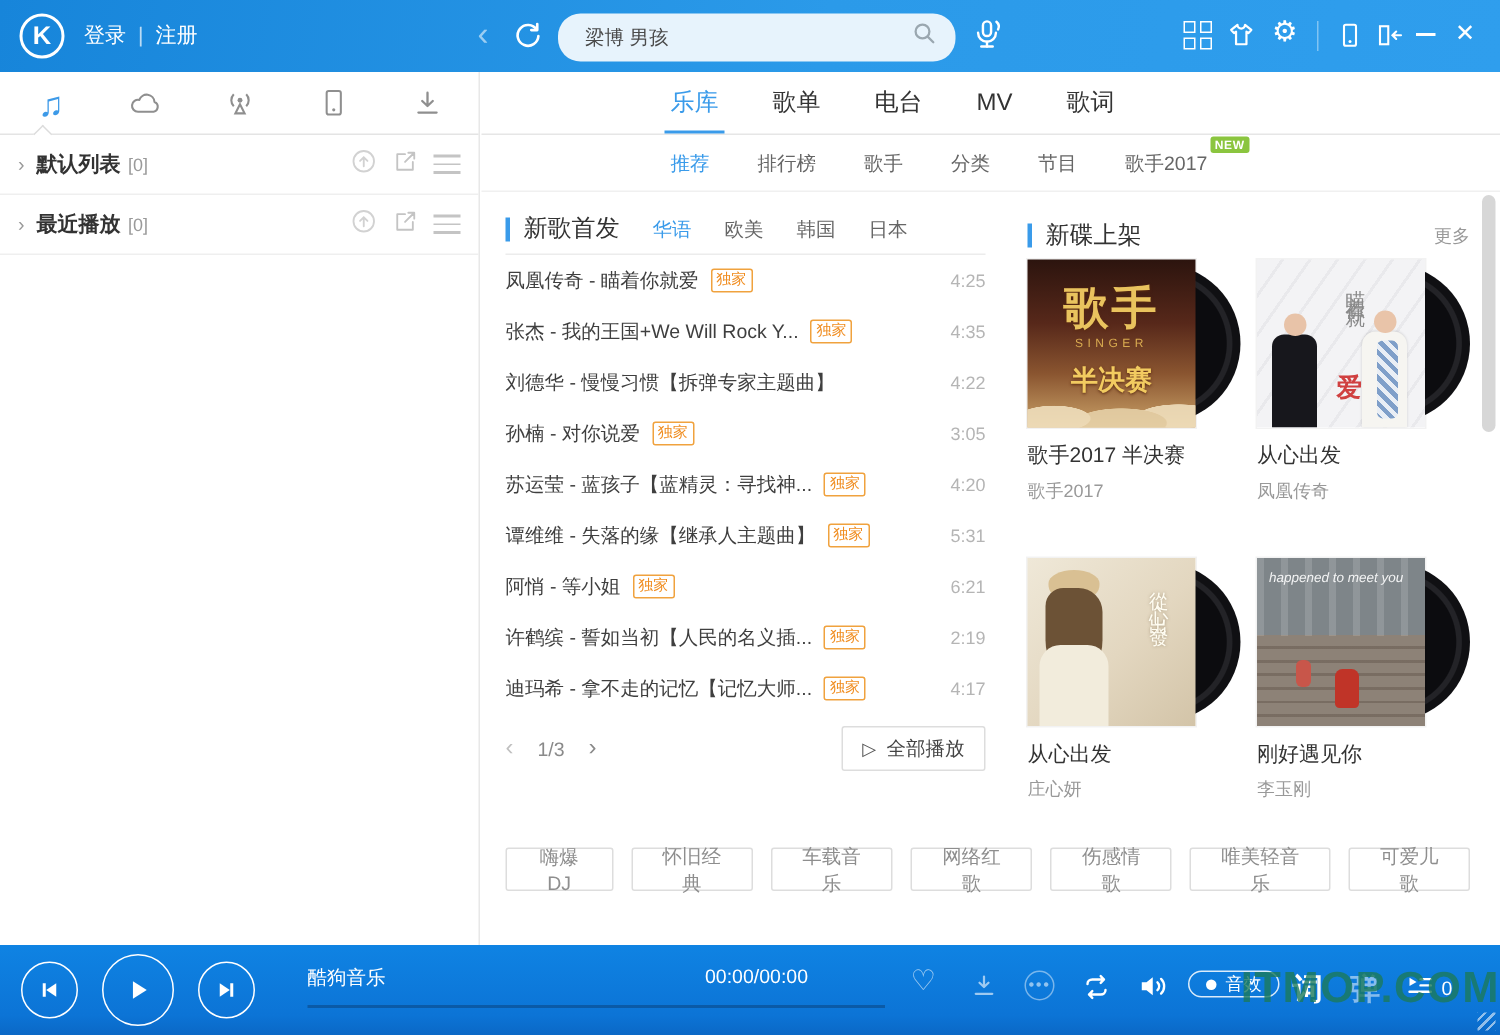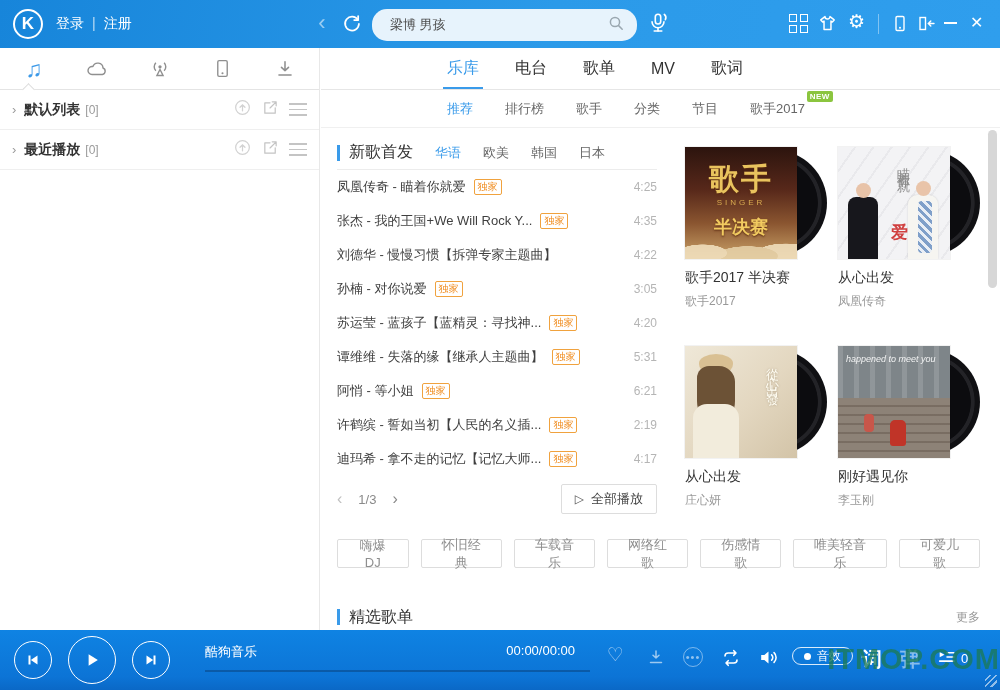--- a/index.html
+++ b/index.html
@@ -321,8 +321,8 @@
   <main class="main">
     <nav class="mtabs">
       <span class="mtab active">乐库</span>
+      <span class="mtab">歌单</span>
       <span class="mtab">电台</span>
-      <span class="mtab">歌单</span>
       <span class="mtab">MV</span>
       <span class="mtab">歌词</span>
     </nav>

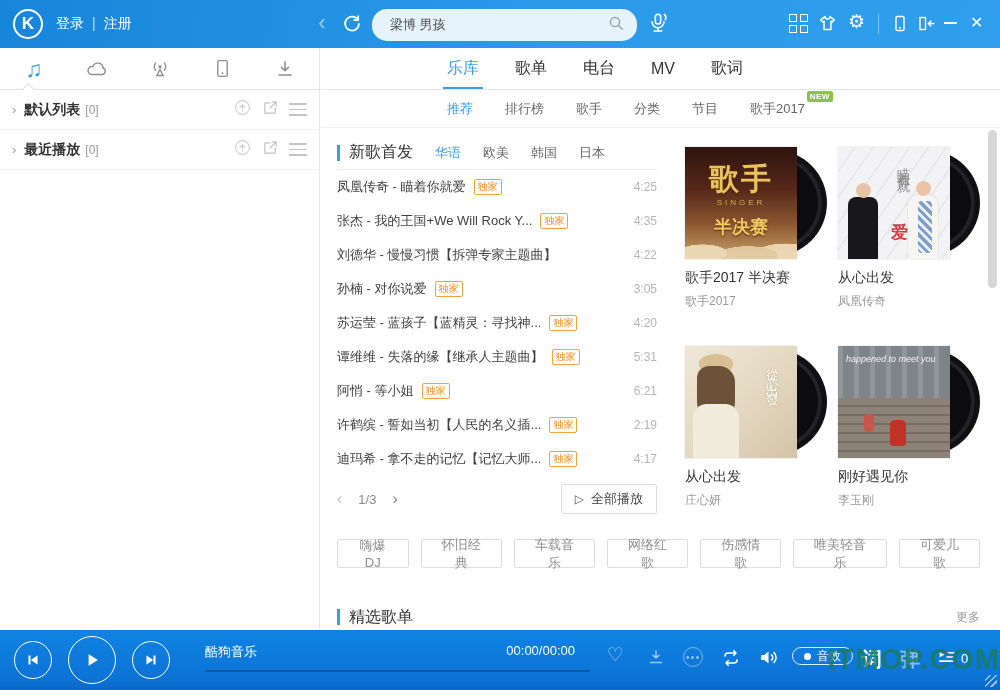--- a/index.html
+++ b/index.html
@@ -405,6 +405,11 @@
         </section>
 
         <section class="col-right">
+          <div class="sechead">
+            <span class="bluebar"></span>
+            <span class="sectitle">新碟上架</span>
+            <span class="more">更多</span>
+          </div>
           <div class="albumgrid">
             <div class="album">
               <div class="coverwrap">

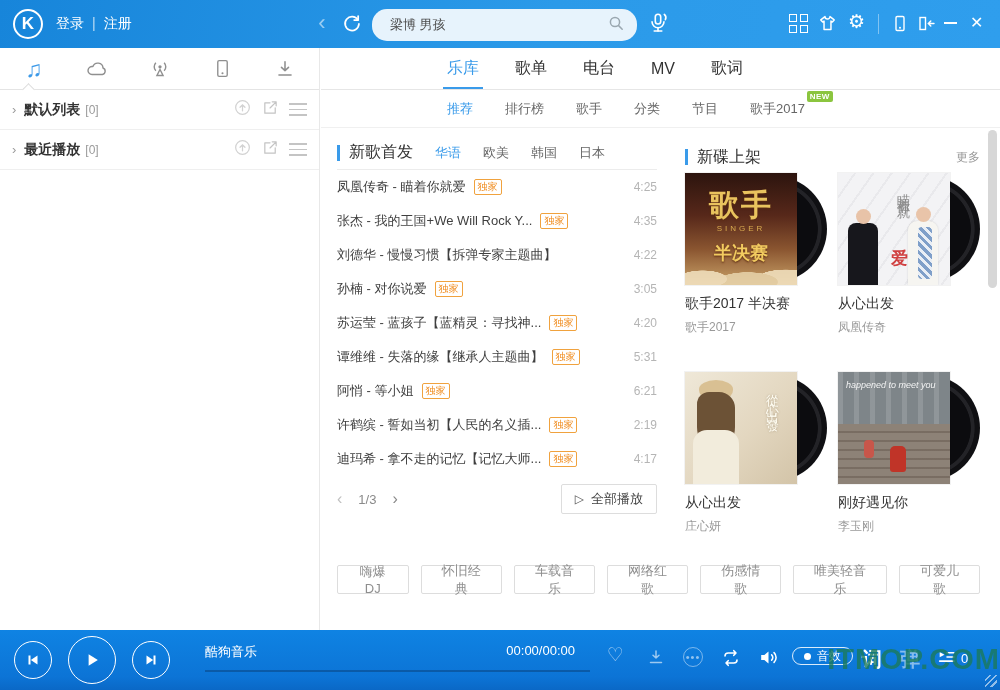--- a/index.html
+++ b/index.html
@@ -131,7 +131,7 @@
   .btn-play { left:68px; top:6px; width:48px; height:48px; }
   .btn-next { left:132px; top:11px; width:38px; height:38px; }
   .tracktitle { position:absolute; left:205px; top:13px; font-size:13px; color:#fff; }
-  .ptime { position:absolute; left:470px; top:13px; width:105px; text-align:right; font-size:13px; color:#fff; }
+  .ptime { position:absolute; left:470px; top:13px; width:105px; font-size:13px; color:#fff; }
   .progress { position:absolute; left:205px; top:40px; width:385px; height:2px; background:rgba(8,58,108,.45); }
   .p-ico { position:absolute; top:17px; cursor:pointer; }
   .heart { color:rgba(255,255,255,.6); font-size:19px; line-height:20px; }

